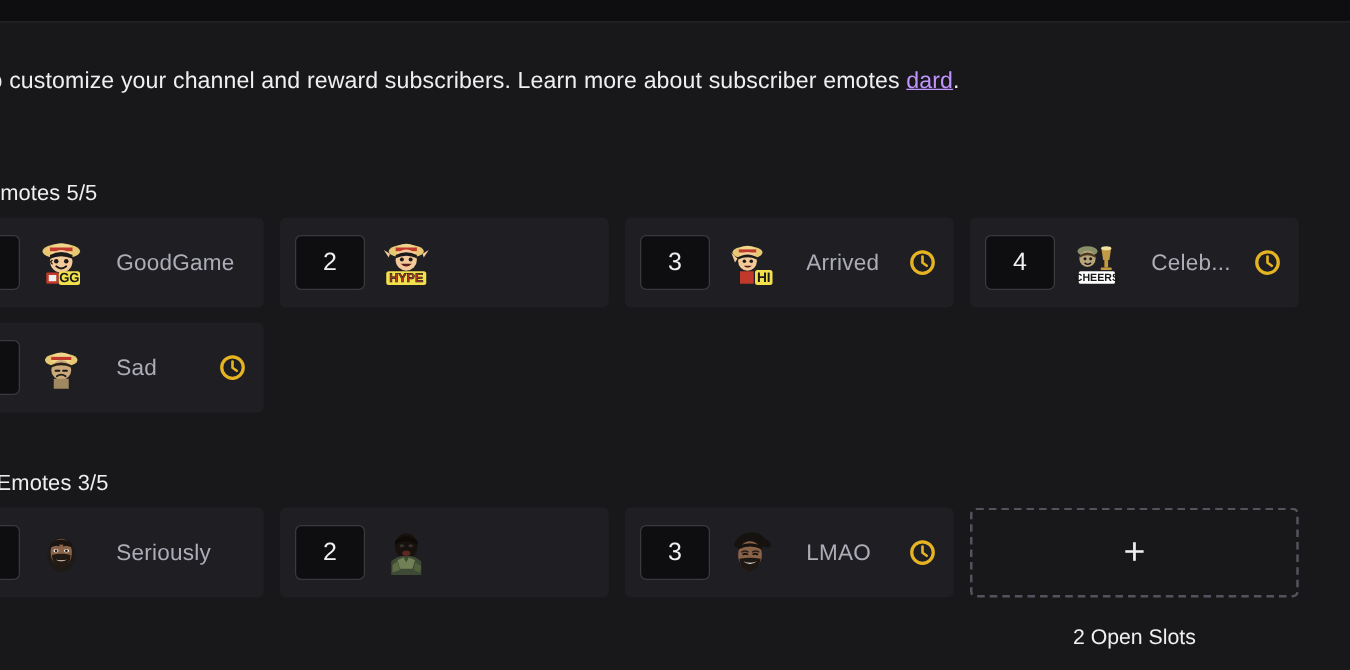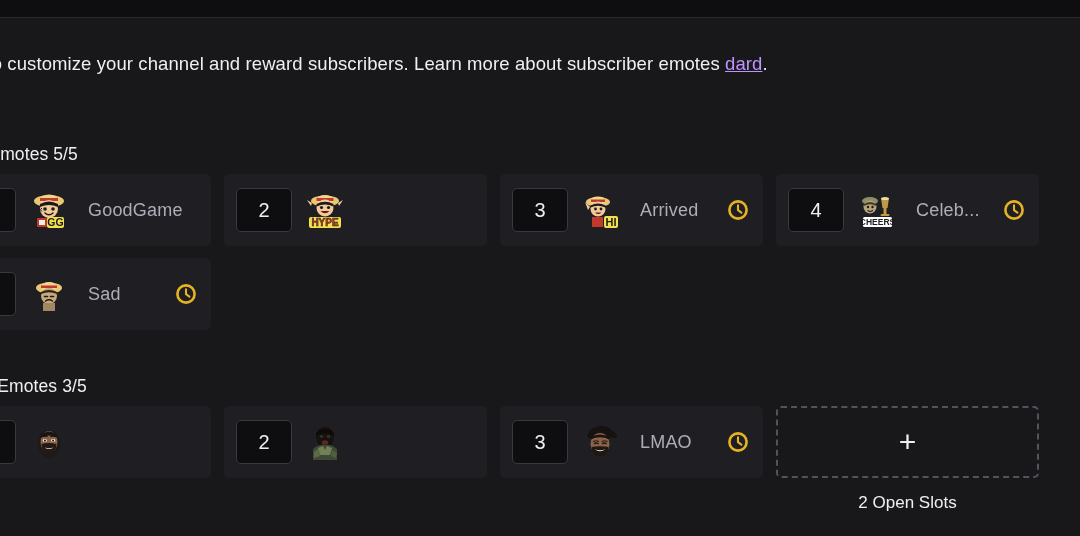--- a/index.html
+++ b/index.html
@@ -112,7 +112,7 @@
   .emote-thumb svg { display: block; width: 40px; height: 40px; }
 
   .emote-name {
-    margin-left: 19px;
+    margin-left: 24px;
     font-size: 18px;
     color: #adadb8;
     white-space: nowrap;

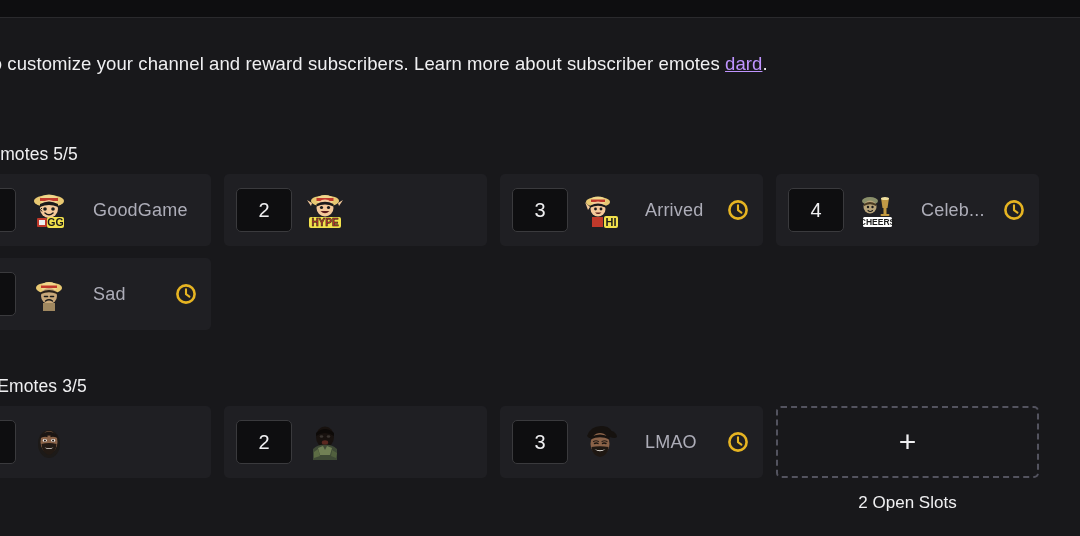--- a/index.html
+++ b/index.html
@@ -319,6 +319,7 @@
           <path d="M22 14.5 Q24 13.5 26 14.5" stroke="#1a1513" stroke-width="1.3" fill="none" stroke-linecap="round"></path>
         </svg>
       </div>
+      <div class="emote-name">Seriously</div>
     </div>
 
     <div class="emote-card">

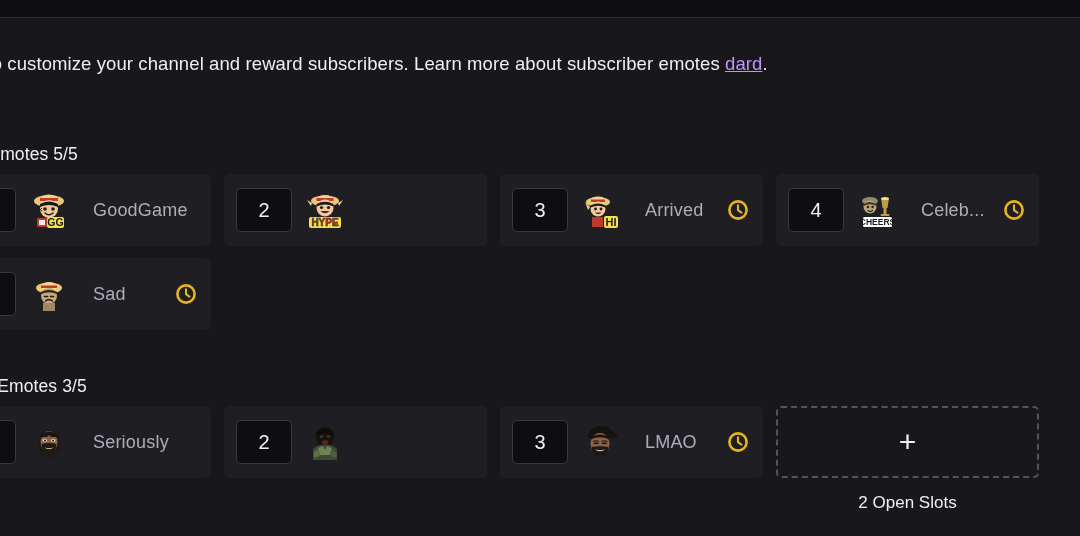--- a/index.html
+++ b/index.html
@@ -155,7 +155,7 @@
     font-weight: 300;
   }
   .open-slots-label {
-    margin-top: 15px;
+    margin-top: 22px;
     font-size: 17px;
     color: #efeff1;
     white-space: nowrap;

